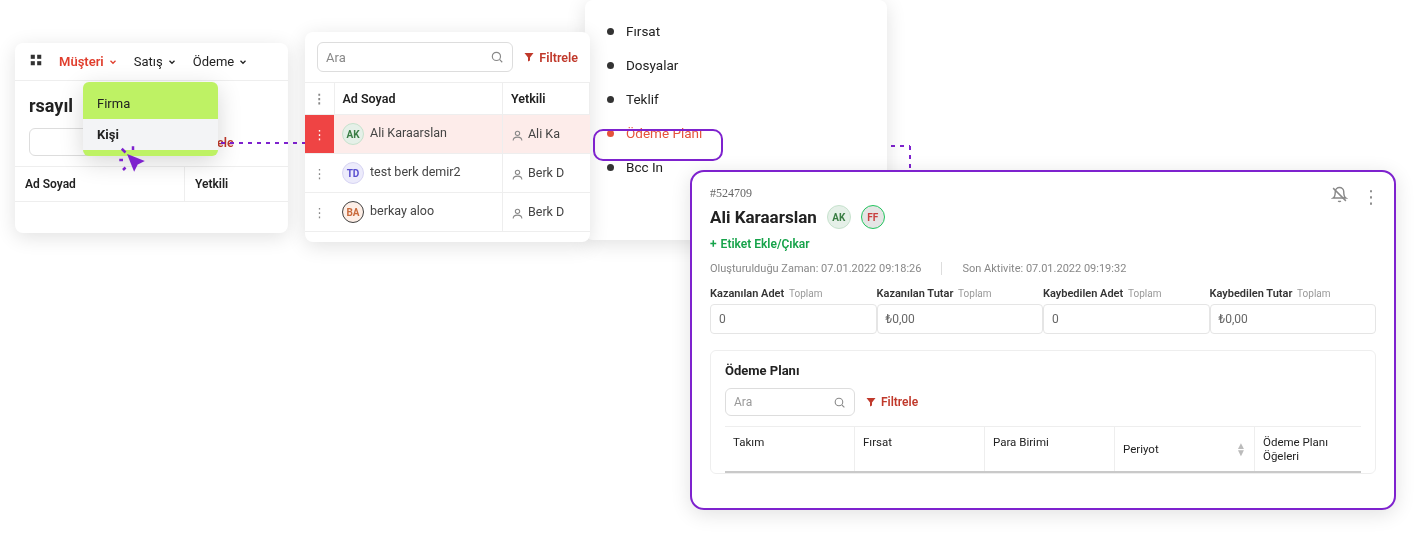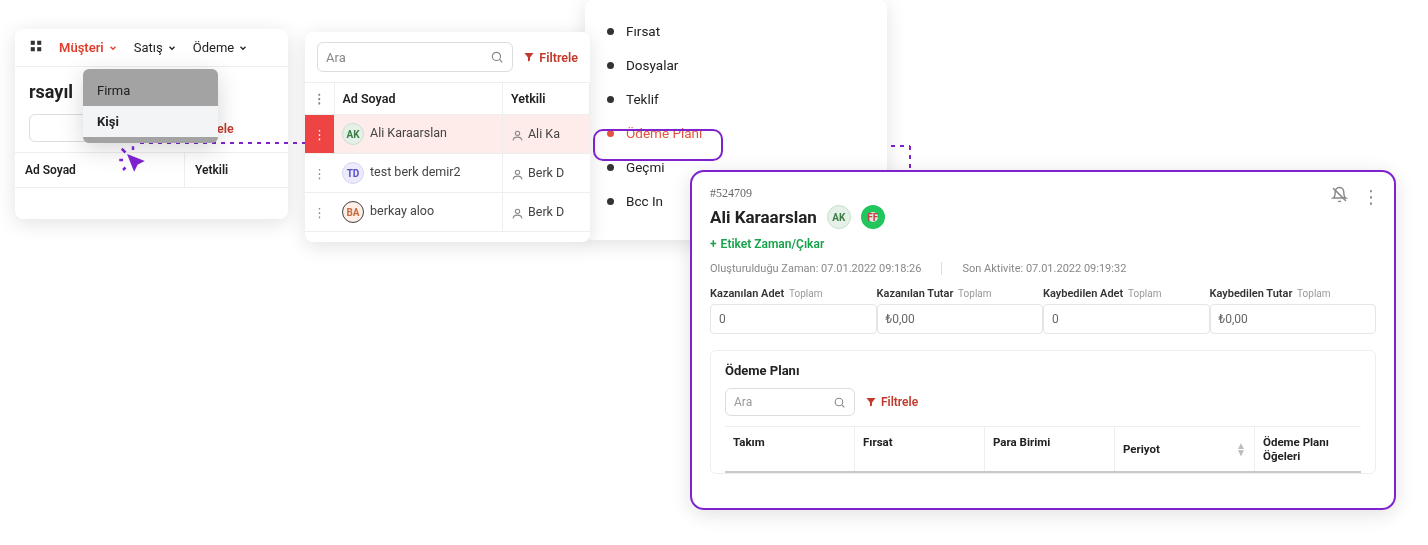--- a/index.html
+++ b/index.html
@@ -8,7 +8,7 @@
   .panel { position: absolute; background: #fff; border-radius: 8px; box-shadow: 0 4px 20px rgba(0,0,0,0.12); }
 
   
-  .p1 { left: 15px; top: 29px; width: 273px; height: 190px; }
+  .p1 { left: 15px; top: 43px; width: 273px; height: 190px; }
   .p1 .navbar { display: flex; align-items: center; gap: 16px; padding: 10px 14px; border-bottom: 1px solid #eee; font-size: 13px; color: #222; }
   .p1 .navbar .grid-icon { width: 14px; height: 14px; color: #333; }
   .p1 .navbar .nav-item { display: flex; align-items: center; gap: 4px; cursor: pointer; }

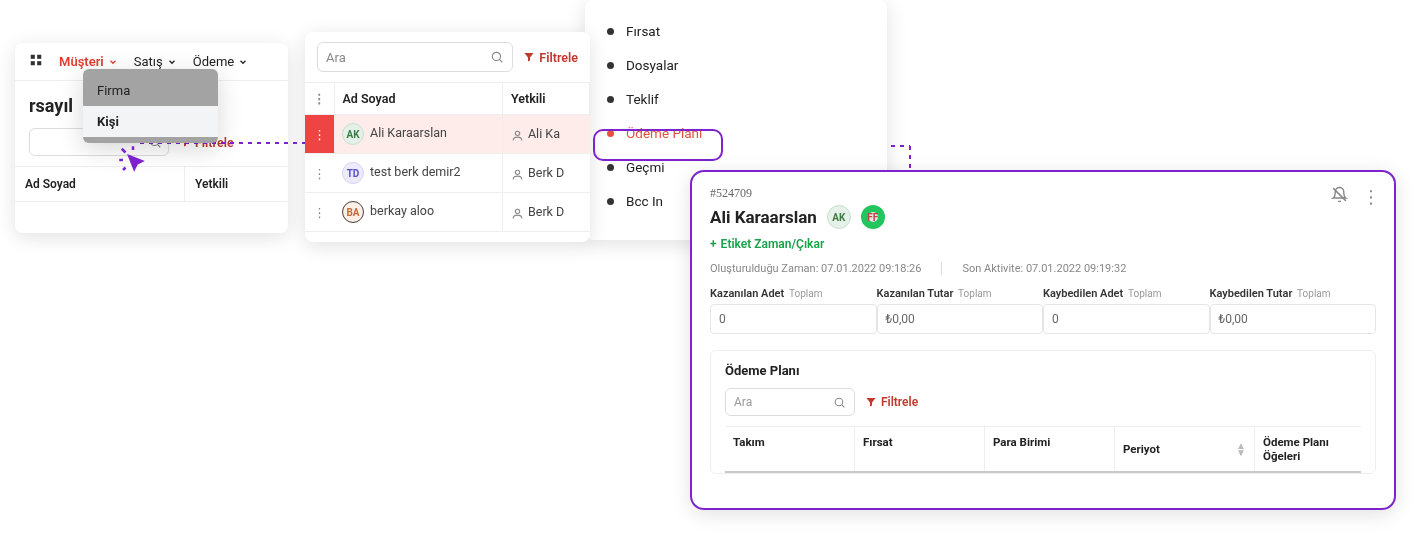--- a/index.html
+++ b/index.html
@@ -23,7 +23,7 @@
   .p1 .thead .col2 { flex: 1; padding: 10px 10px; }
 
   
-  .dd1 { position: absolute; left: 83px; top: 69px; width: 135px; background: #a3a3a3; border-radius: 6px; box-shadow: 0 6px 24px rgba(0,0,0,0.16); padding: 6px 0; z-index: 5; }
+  .dd1 { position: absolute; left: 83px; top: 82px; width: 135px; background: #bef264; border-radius: 6px; box-shadow: 0 6px 24px rgba(0,0,0,0.16); padding: 6px 0; z-index: 5; }
   .dd1 .dd-item { padding: 8px 14px; font-size: 13px; color: #222; cursor: pointer; }
   .dd1 .dd-item.hover { background: #f3f4f6; font-weight: bold; }
 

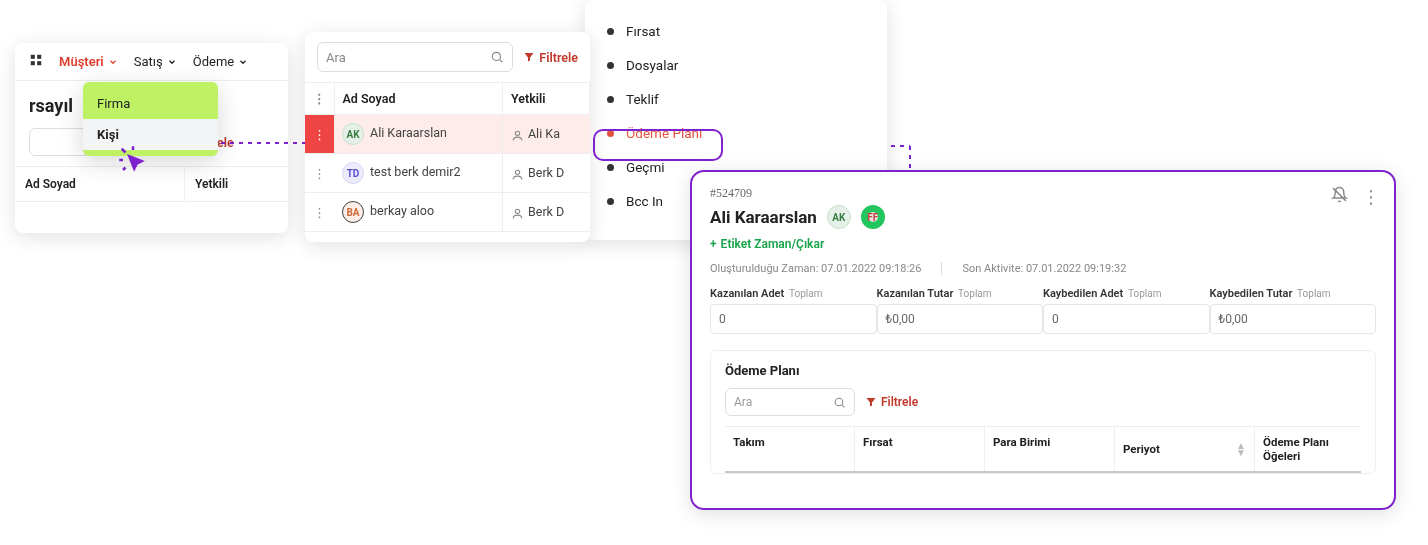--- a/index.html
+++ b/index.html
@@ -242,10 +242,6 @@
       </li>
     <li>
         <span class="dot"></span>
-        <span>Geçmi</span>
-      </li>
-    <li>
-        <span class="dot"></span>
         <span>Bcc In</span>
       </li>
   </ul>

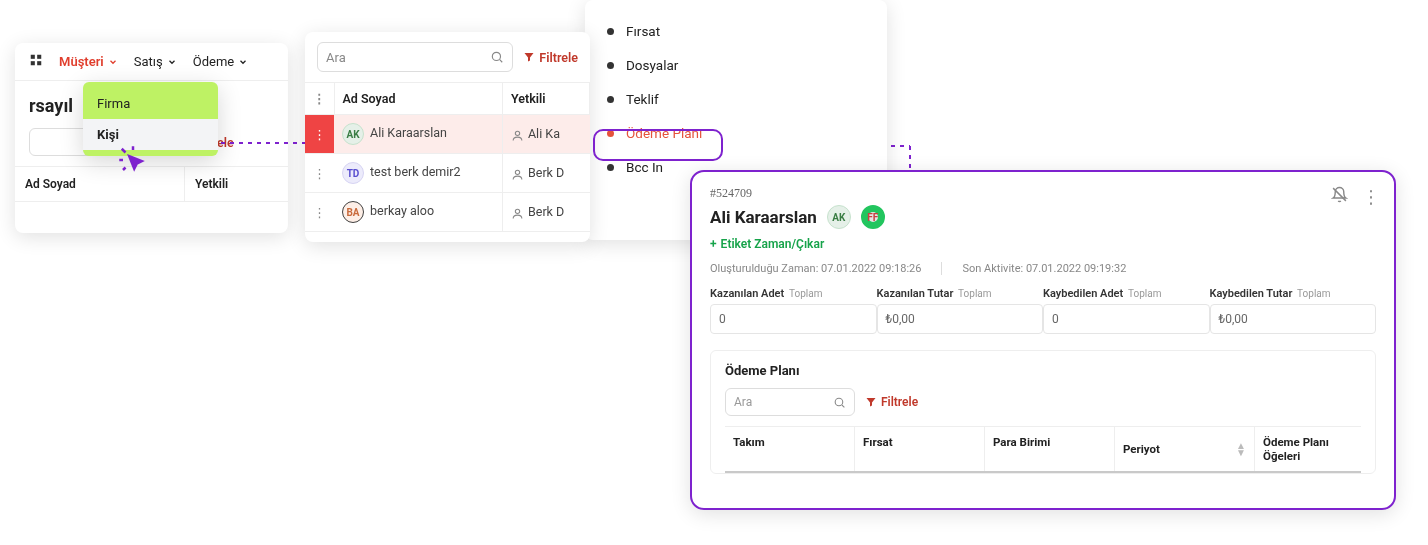--- a/index.html
+++ b/index.html
@@ -67,7 +67,7 @@
   .p4 .title-line h2 { margin: 0; font-size: 17px; font-weight: 700; color: #222; }
   .p4 .chip { display: inline-flex; align-items: center; justify-content: center; width: 24px; height: 24px; border-radius: 50%; font-size: 10px; font-weight: 700; }
   .p4 .chip.ak { background: #e5f0e8; color: #3a7d44; border: 1px solid #c6e2cd; }
-  .p4 .chip.ff { background: #e5e5e5; color: #c94040; border: 7px solid #22c55e; }
+  .p4 .chip.ff { background: #e5e5e5; color: #c94040; border: 1px solid #22c55e; }
   .p4 .tag-link { color: #16a34a; font-size: 12px; font-weight: 600; margin-top: 8px; display: inline-flex; align-items: center; gap: 4px; cursor: pointer; }
   .p4 .meta { font-size: 11px; color: #888; margin-top: 10px; display: flex; gap: 20px; }
   .p4 .meta .sep { border-left: 1px solid #ddd; }

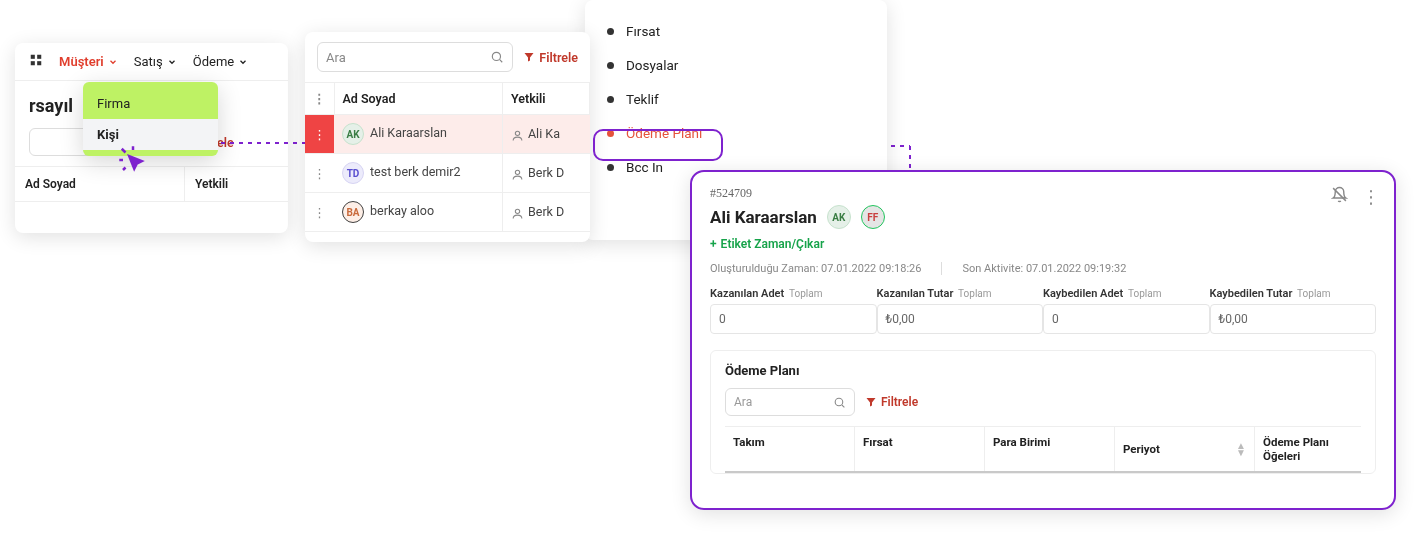--- a/index.html
+++ b/index.html
@@ -267,7 +267,7 @@
   </div>
   <div class="tag-link">
     <span>+</span>
-    <span>Etiket Zaman/Çıkar</span>
+    <span>Etiket Ekle/Çıkar</span>
   </div>
   <div class="meta">
     <span><span>Oluşturulduğu Zaman:</span> <span>07.01.2022 09:18:26</span></span>

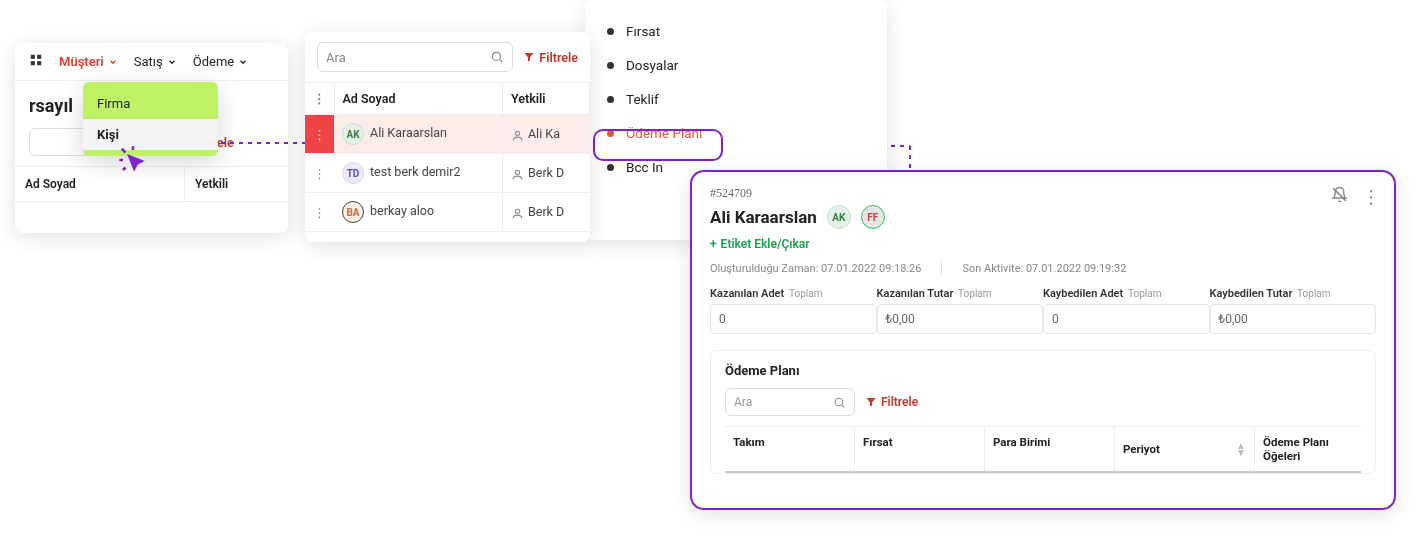--- a/index.html
+++ b/index.html
@@ -82,7 +82,7 @@
   .p4 .section .sbox { width: 130px; height: 28px; border: 1px solid #ddd; border-radius: 6px; display: flex; align-items: center; padding: 0 8px; font-size: 12px; color: #999; }
   .p4 .section .sbox .mag { margin-left: auto; width: 13px; height: 13px; color: #888; }
   .p4 .section .flink { color: #c0392b; font-size: 12px; font-weight: 600; display: flex; align-items: center; gap: 4px; cursor: pointer; }
-  .p4 .section .thead2 { display: flex; margin-top: 10px; border-top: 1px solid #eee; border-bottom: 2px solid #c9c9c9; font-size: 11.5px; font-weight: 700; color: #222; }
+  .p4 .section .thead2 { display: flex; margin-top: 10px; border-top: 1px solid #eee; border-bottom: 2px solid #c9c9c9; font-size: 11.5px; font-weight: 400; color: #222; }
   .p4 .section .thead2 > div { padding: 8px 8px; border-right: 1px solid #eee; }
   .p4 .section .thead2 .c1 { flex: 0 0 130px; }
   .p4 .section .thead2 .c2 { flex: 0 0 130px; }

